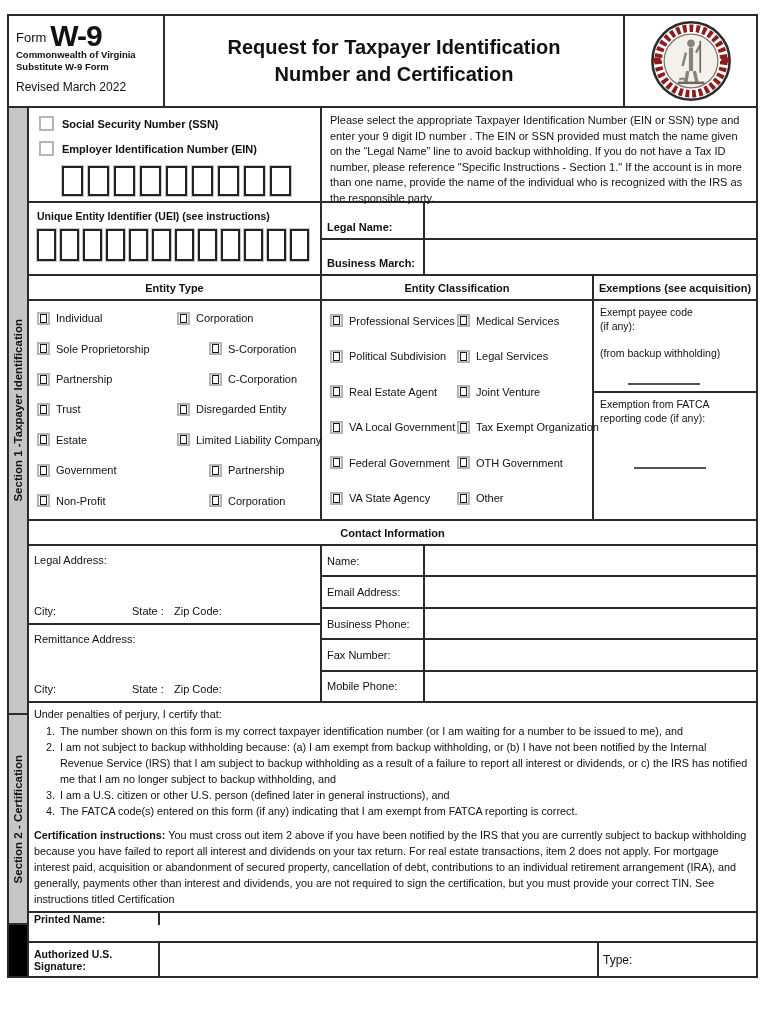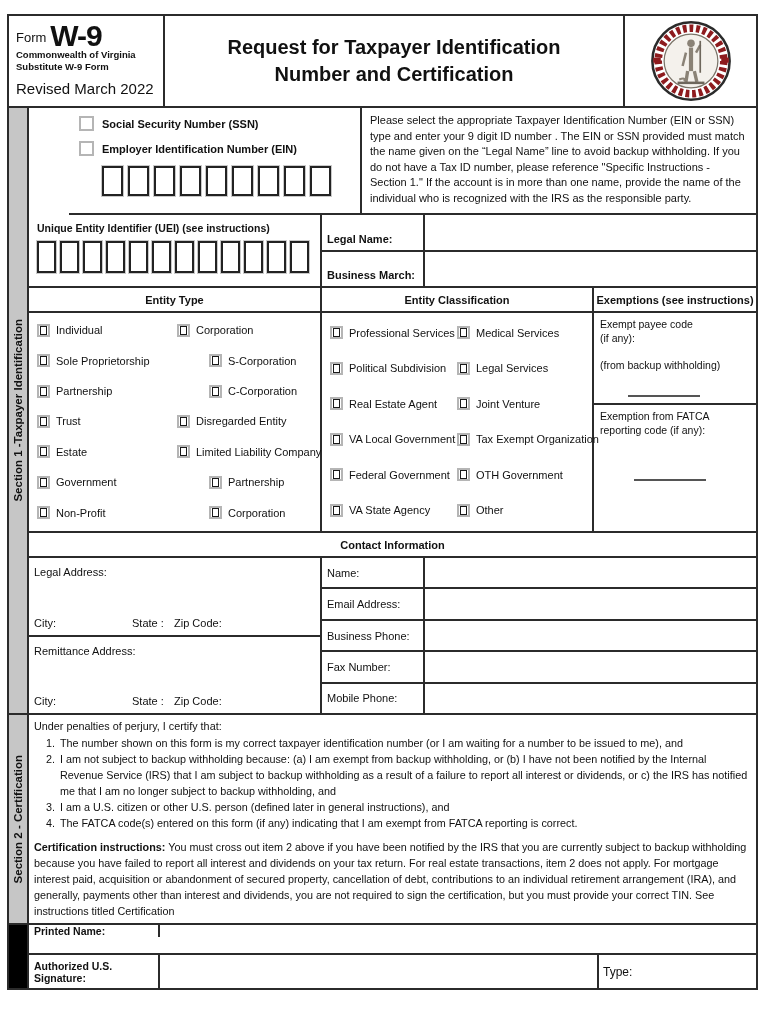--- a/index.html
+++ b/index.html
@@ -15,7 +15,7 @@
   .form-word { font-size:13px; padding-bottom:4px; }
   .form-num { font-size:30px; font-weight:bold; letter-spacing:-1px; line-height:0.9; }
   .brand-b { font-size:9.5px; font-weight:bold; line-height:1.25; }
-  .brand-rev { font-size:15px; margin-top:7px; }
+  .brand-rev { font-size:12px; margin-top:7px; }
   .titlecell { flex:1; border-right:2px solid #2b2b2b; display:flex; flex-direction:column; justify-content:center; align-items:center; }
   .title { font-size:20px; font-weight:bold; text-align:center; line-height:1.35; }
   .sealcell { width:131px; display:flex; align-items:center; justify-content:center; }

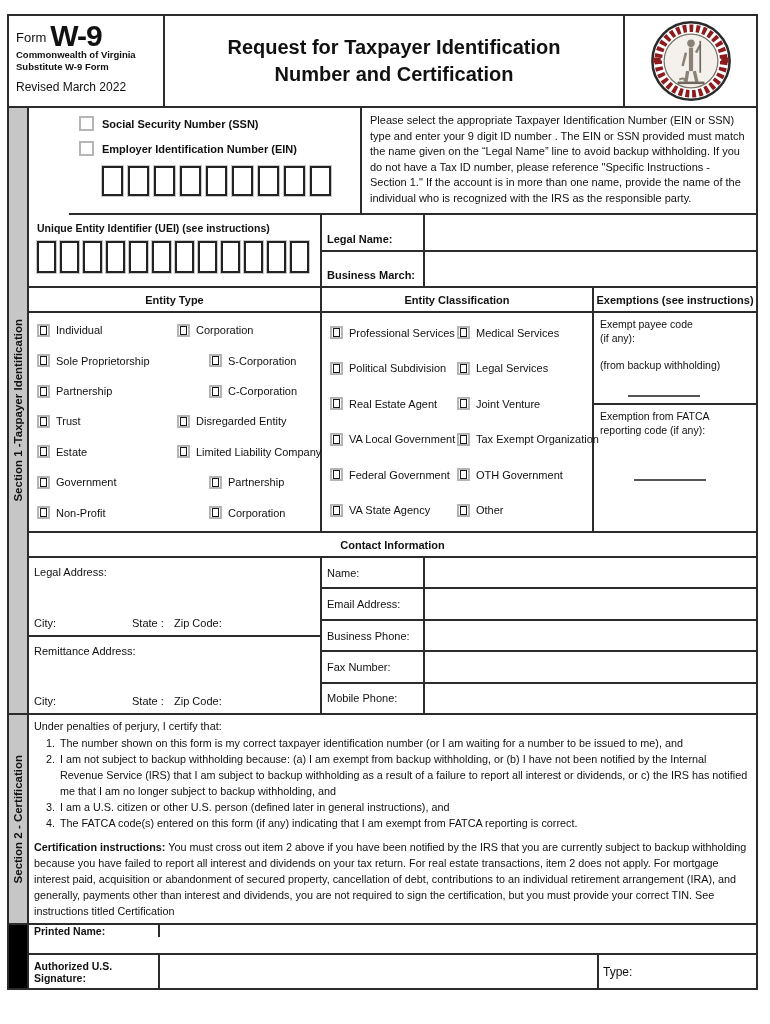--- a/index.html
+++ b/index.html
@@ -32,7 +32,7 @@
 
   .row { display:flex; border-bottom:2px solid #2b2b2b; }
   
-  .row1 { height:107px;margin-left:40px; }
+  .row1 { height:95px; }
   .tincell { width:293px; border-right:2px solid #2b2b2b; padding:8px 6px 4px 10px; }
   .cbline { display:flex; align-items:center; gap:8px; margin-bottom:10px; }
   .plaincb { width:15px; height:15px; border:2px solid #b5b5b5; background:#fff; flex:none; }

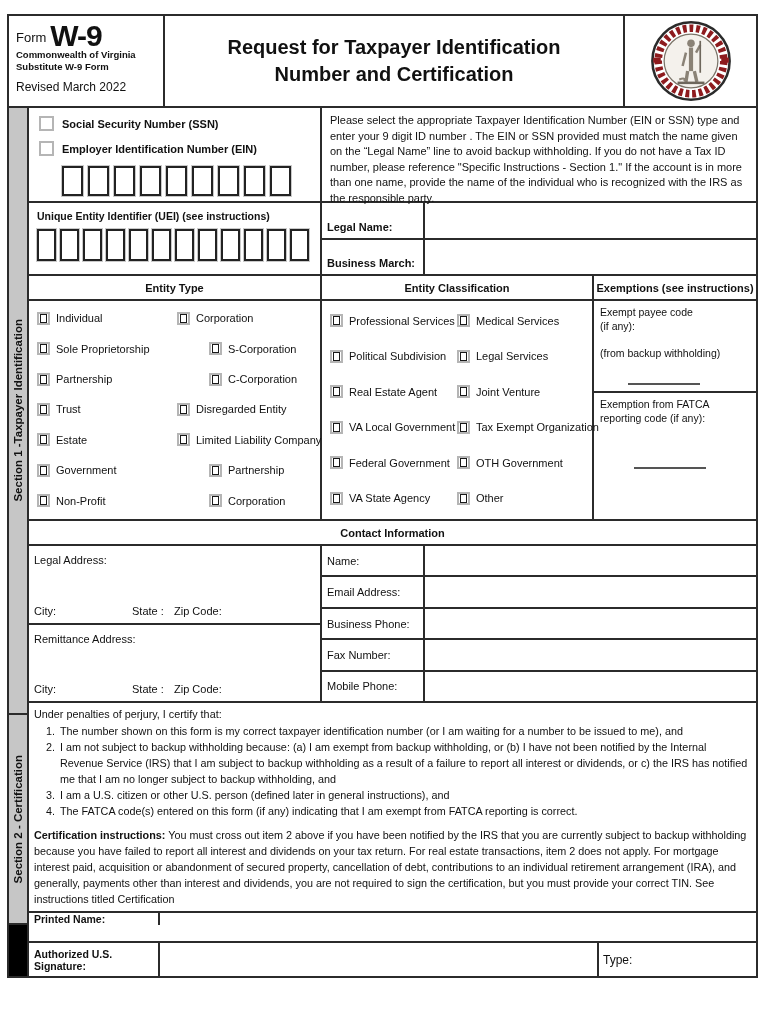--- a/index.html
+++ b/index.html
@@ -407,7 +407,7 @@
               </div>
           </div>
           <div class="excol">
-            <div class="colhead">Exemptions (see instructions)</div>
+            <div class="colhead">Exemptions (see acquisition)</div>
             <div class="exblock1">
               <div>Exempt payee code</div>
               <div>(if any):</div>

